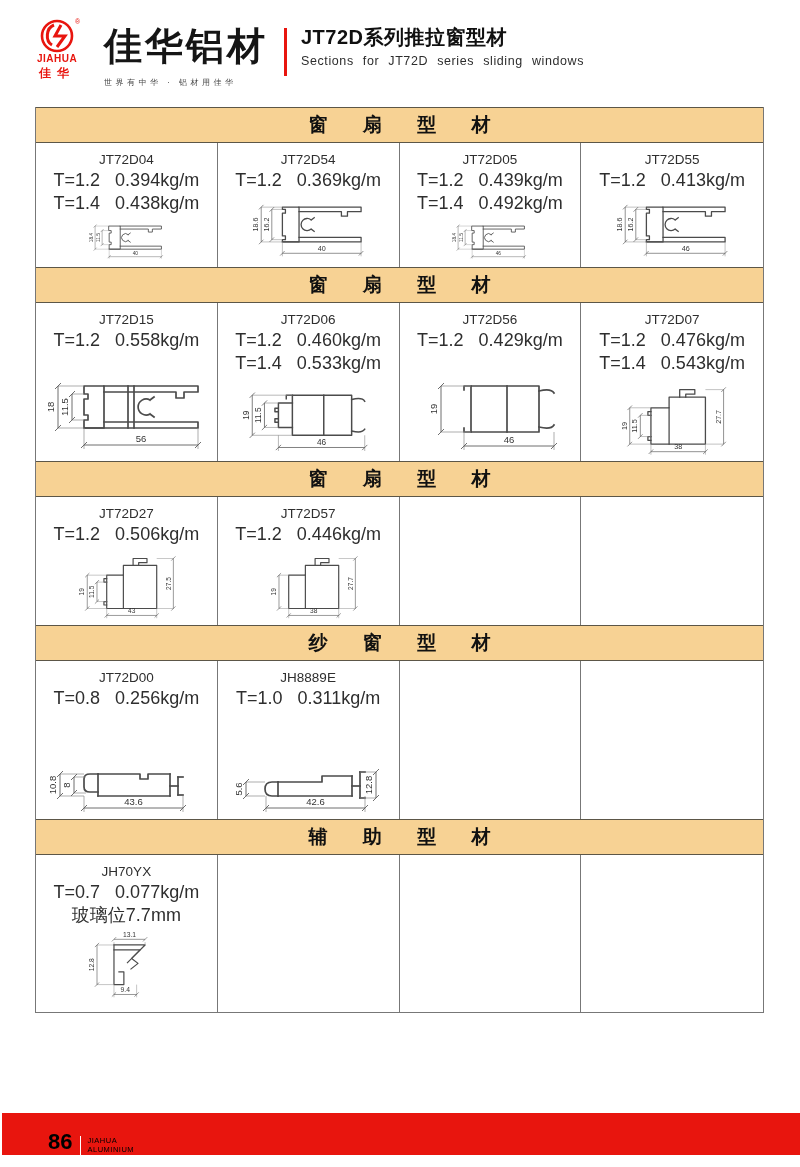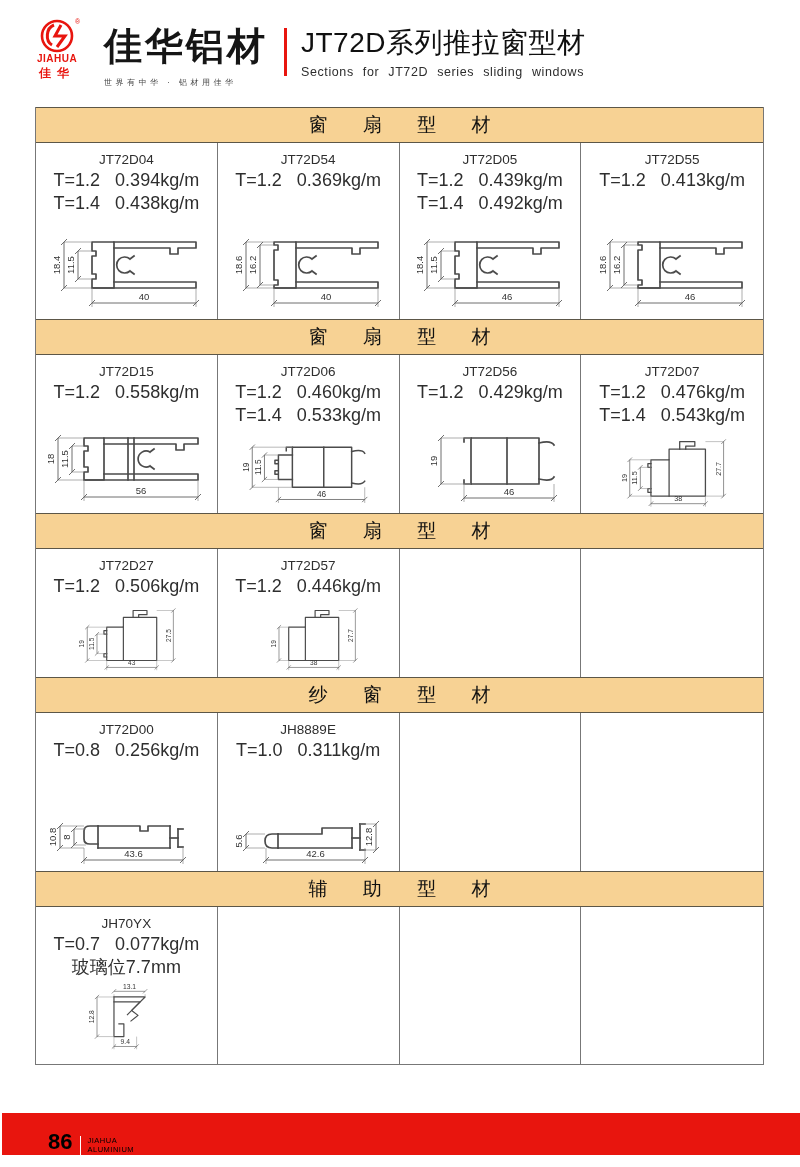--- a/index.html
+++ b/index.html
@@ -14,7 +14,7 @@
   .slogan{font-size:8px;color:#4a4a4a;letter-spacing:3.5px;margin-top:9px;}
   .hdivider{width:3px;height:48px;background:#e8150e;margin:14px 14px 0 16px;flex:none;}
   .titleblock{margin-top:10px;}
-  .ptitle{font-size:28px;font-weight:normal;color:#101010;letter-spacing:0.5px;}
+  .ptitle{font-size:20px;font-weight:bold;color:#101010;letter-spacing:0.5px;}
   .psub{font-size:12.5px;color:#2d2d2d;letter-spacing:0.6px;word-spacing:5px;margin-top:3px;}
 
   

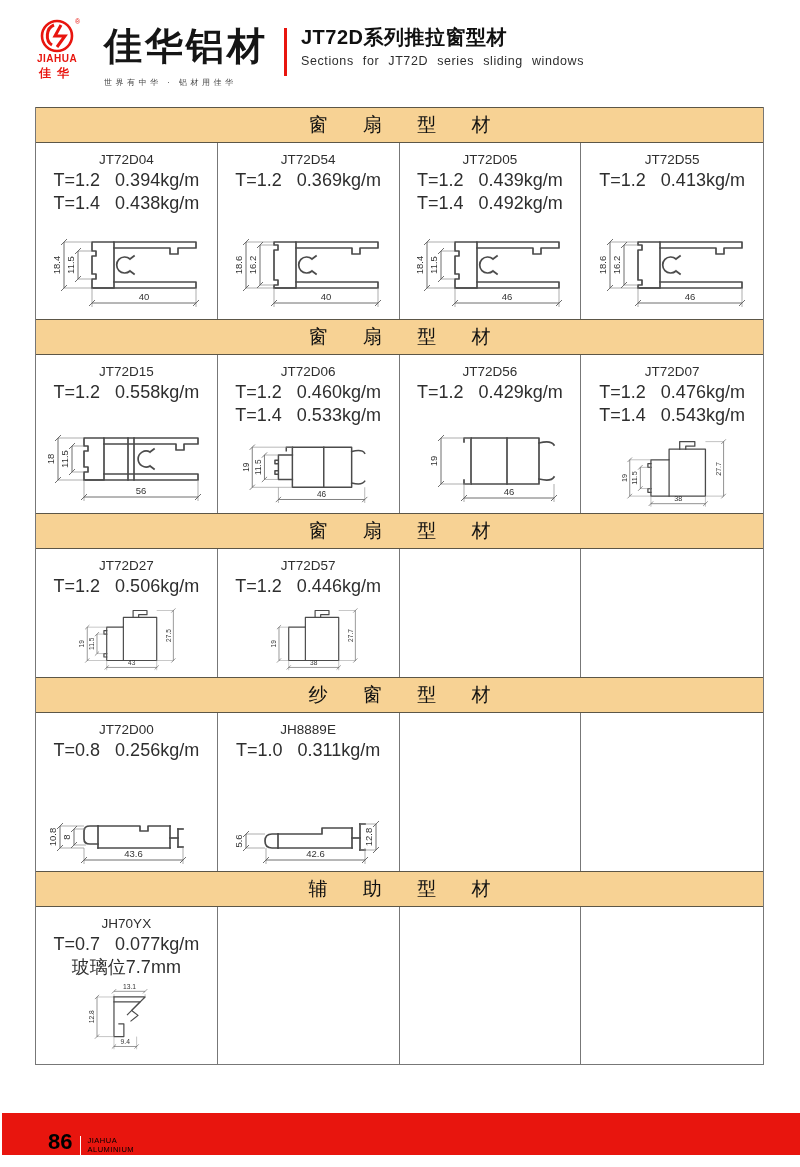--- a/index.html
+++ b/index.html
@@ -22,7 +22,7 @@
           border-left:1px solid #777;border-right:1px solid #777;border-bottom:1px solid #777;box-sizing:border-box;}
   .secbar{height:34px;background:#f7d294;border-top:1px solid #5c5647;border-bottom:1px solid #5c5647;
           display:flex;align-items:center;justify-content:center;
-          font-size:19px;font-weight:normal;color:#111;letter-spacing:15px;text-indent:15px;}
+          font-size:19px;font-weight:bold;color:#111;letter-spacing:15px;text-indent:15px;}
   .prow{display:grid;grid-template-columns:repeat(4,1fr);}
   .cell{border-right:1px solid #777;display:flex;flex-direction:column;align-items:center;
         padding-top:9px;box-sizing:border-box;overflow:hidden;}

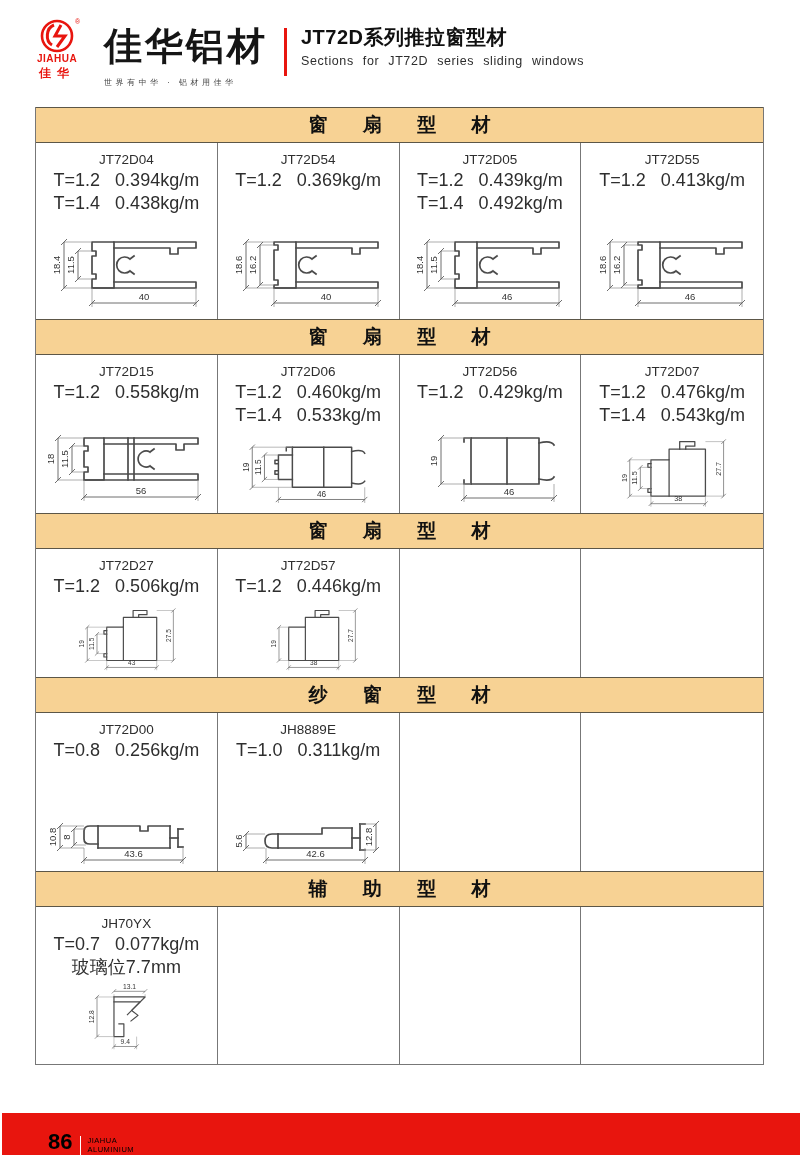--- a/index.html
+++ b/index.html
@@ -27,7 +27,7 @@
   .cell{border-right:1px solid #777;display:flex;flex-direction:column;align-items:center;
         padding-top:9px;box-sizing:border-box;overflow:hidden;}
   .cell:last-child{border-right:none;}
-  .r0{height:176px}.r1{height:158px}.r2{height:128px}.r3{height:158px}.r4{height:157px}
+  .r0{height:124px}.r1{height:158px}.r2{height:128px}.r3{height:158px}.r4{height:157px}
   .code{font-size:13.5px;color:#2e2e2e;margin-bottom:2px;}
   .spec,.pnote{font-size:18px;color:#2e2e2e;white-space:pre;line-height:1.3;}
   .cell svg{margin:auto 0 5px;}

